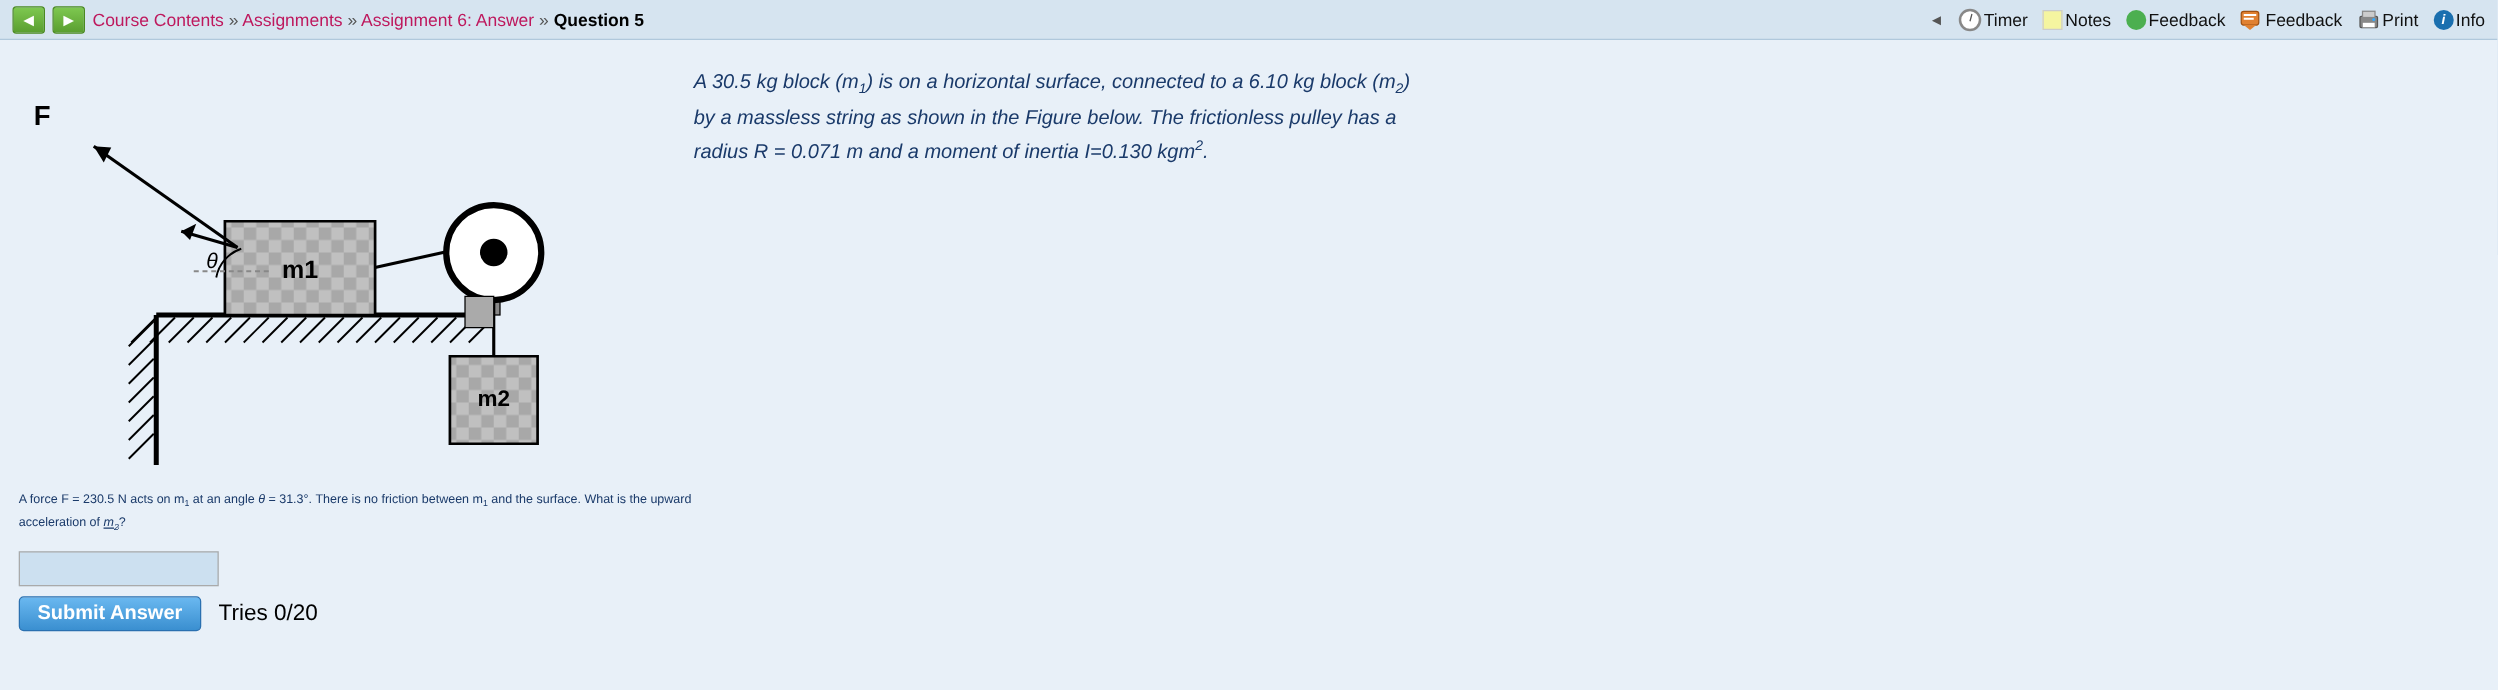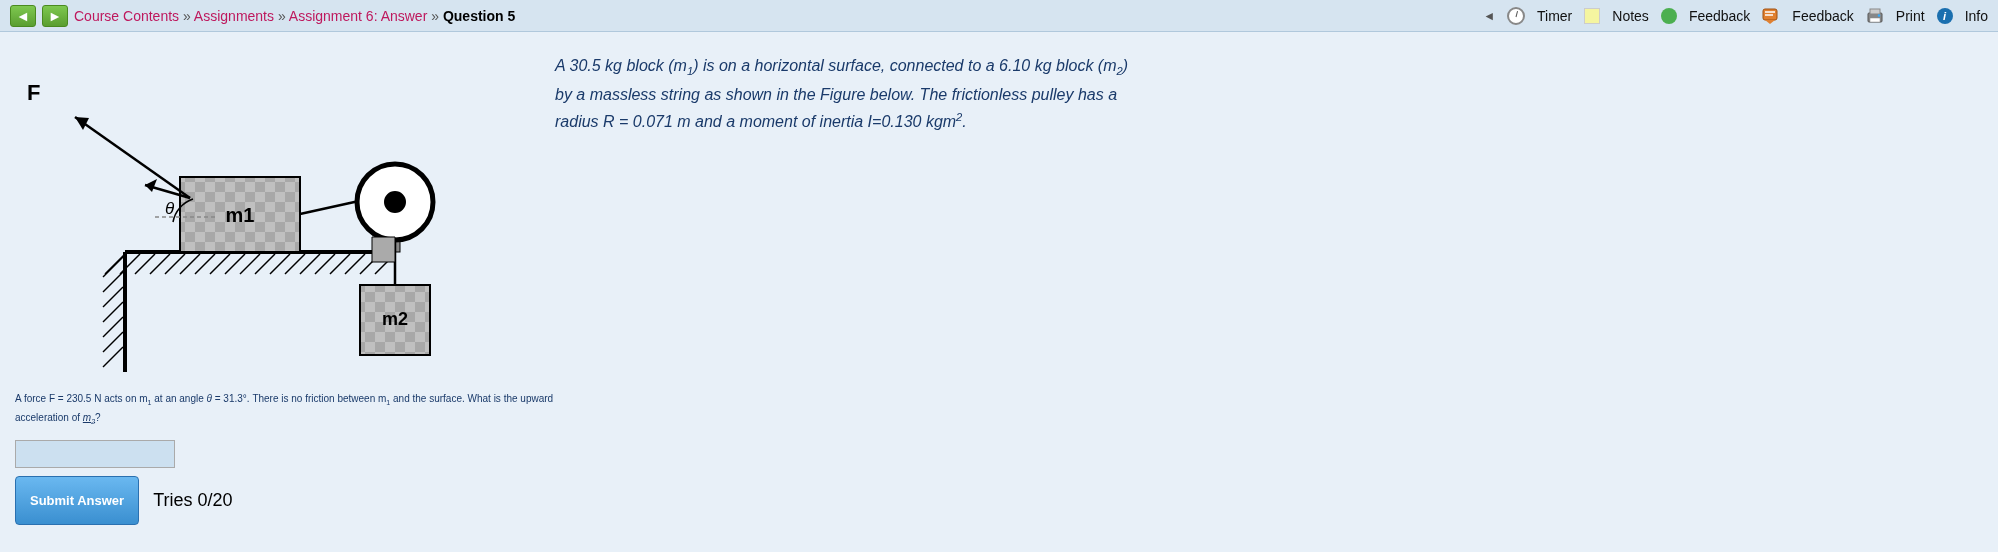--- a/index.html
+++ b/index.html
@@ -58,7 +58,7 @@
     .nav-right-item {
       display: flex;
       align-items: center;
-      gap: 12px;
+      gap: 2px;
       cursor: pointer;
       color: #111;
     }

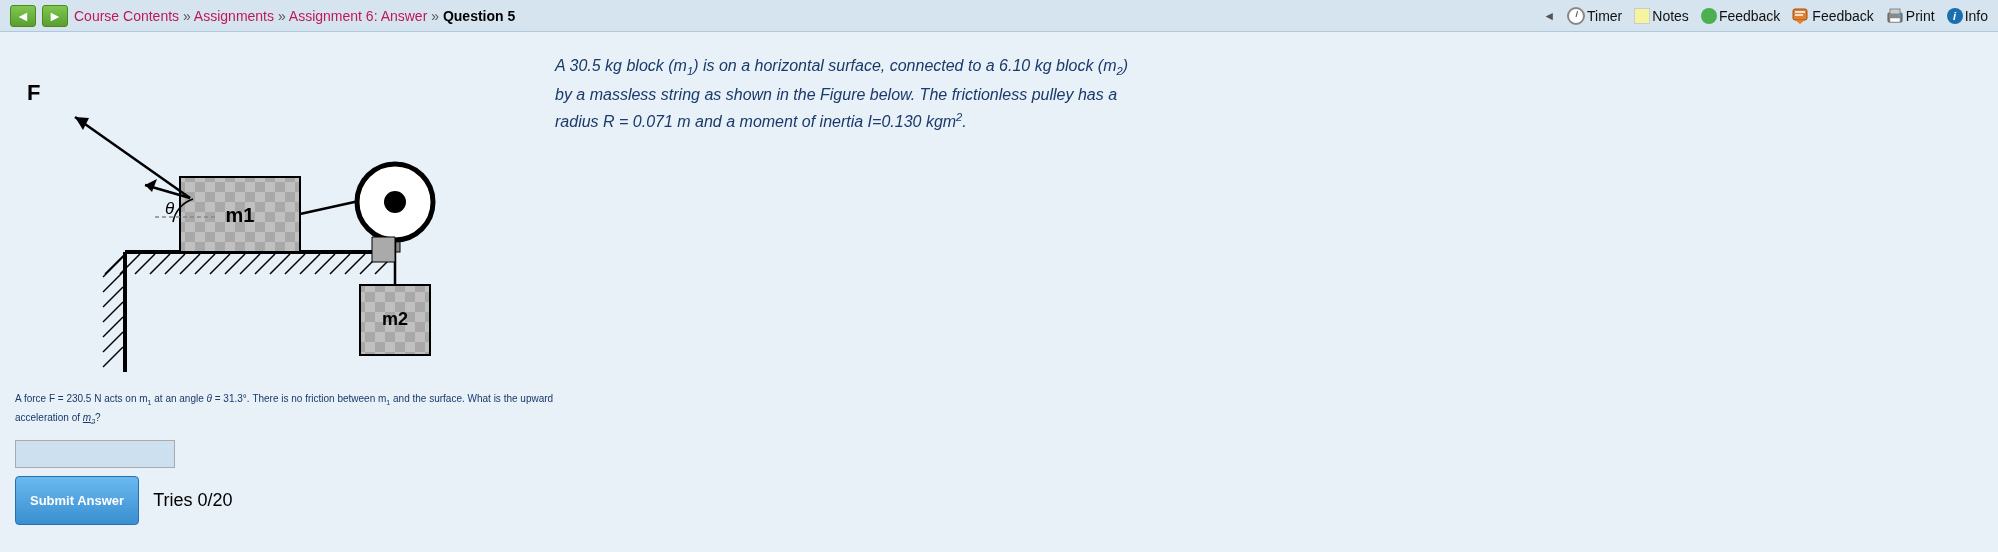--- a/index.html
+++ b/index.html
@@ -180,8 +180,8 @@
       border: 1px solid #2a70b0;
       border-radius: 4px;
       color: white;
-      font-size: 13px;
-      padding: 16px 14px;
+      font-size: 16px;
+      padding: 4px 14px;
       cursor: pointer;
       font-weight: bold;
     }

